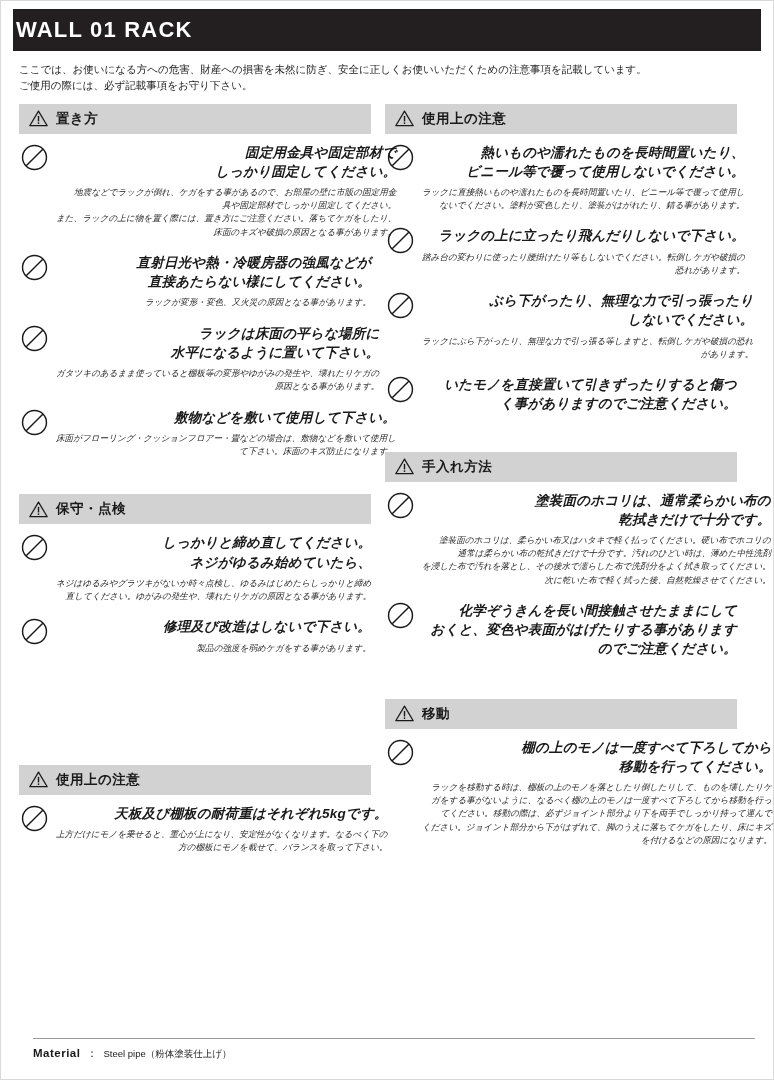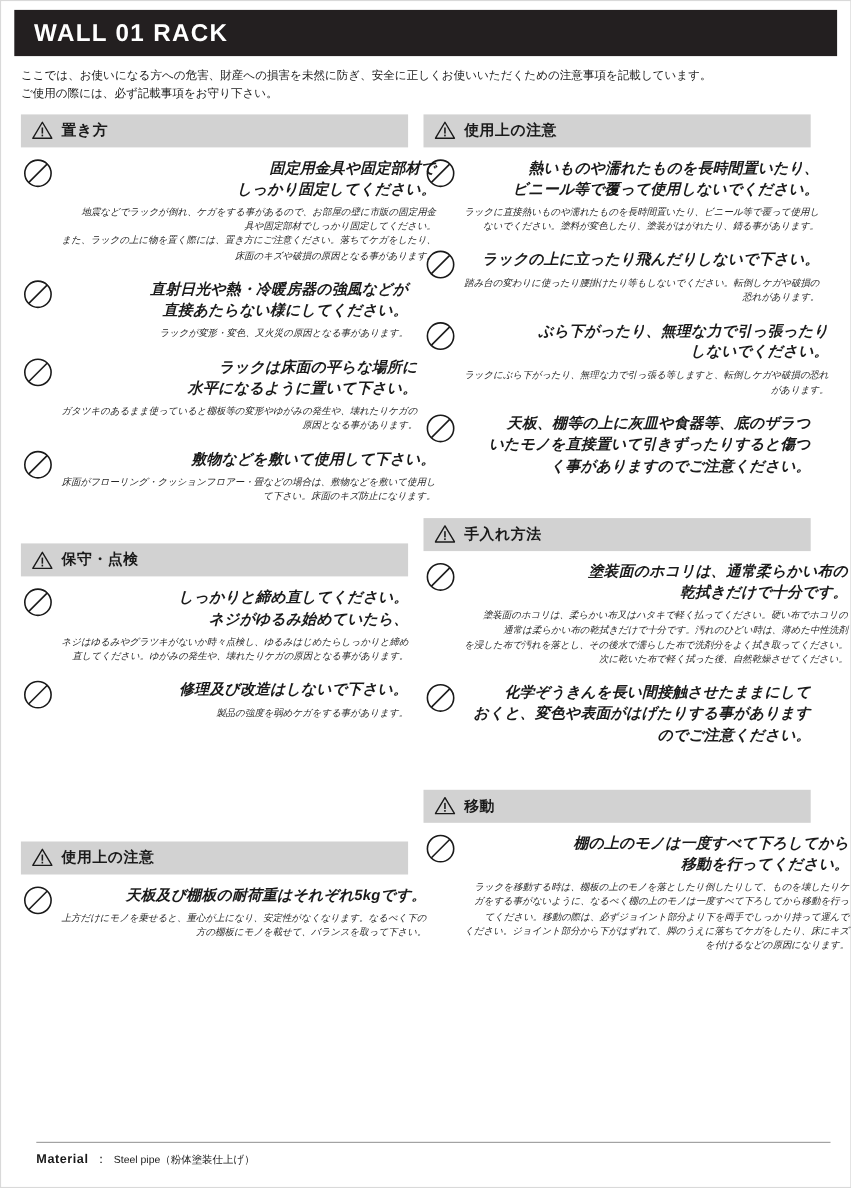--- a/index.html
+++ b/index.html
@@ -31,7 +31,7 @@
     margin: 8px 12px 0 12px;
     display: flex;
     align-items: center;
-    padding-left: 18px;
+    padding-left: 3px;
   }
   .header-title {
     font-size: 22px;

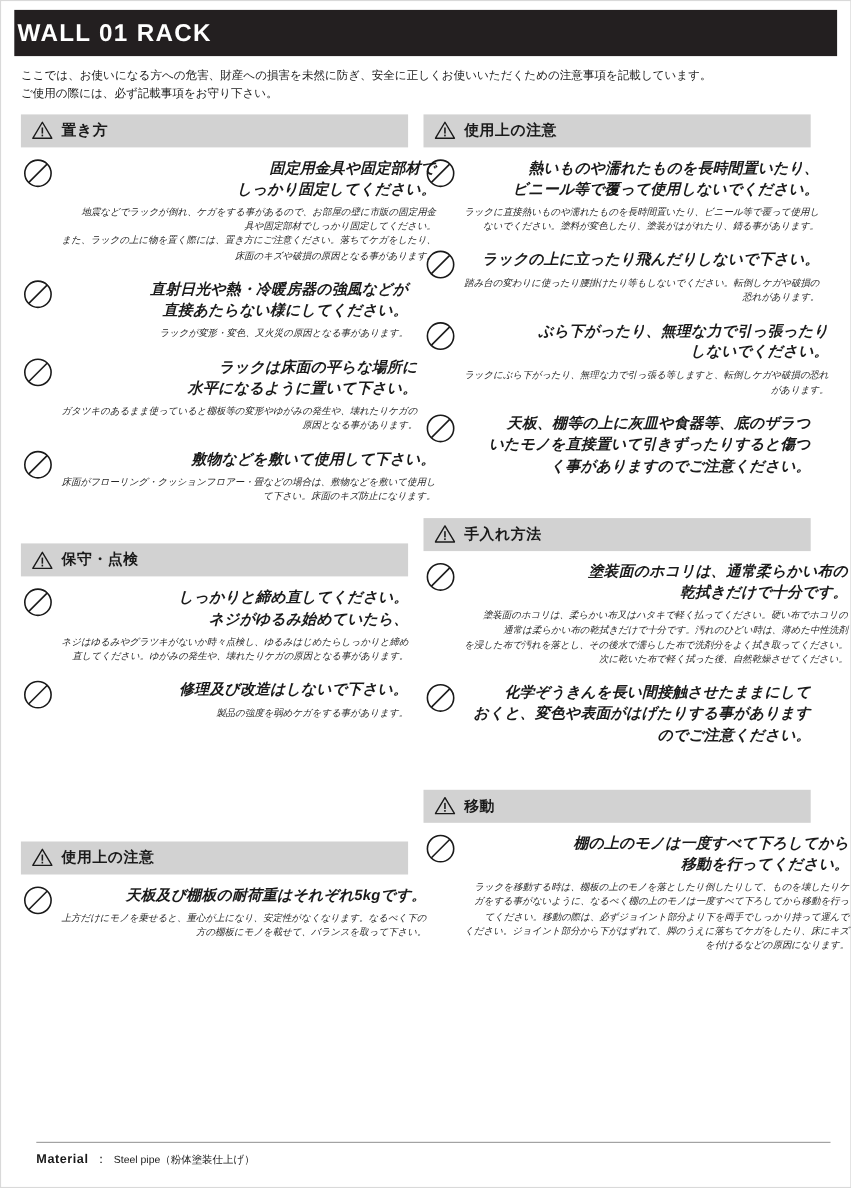--- a/index.html
+++ b/index.html
@@ -383,7 +383,6 @@
             </span>
             <div class="item-body">
               <div class="item-title">
-                <div>天板、棚等の上に灰皿や食器等、底のザラつ</div>
                 <div>いたモノを直接置いて引きずったりすると傷つ</div>
                 <div>く事がありますのでご注意ください。</div>
               </div>

